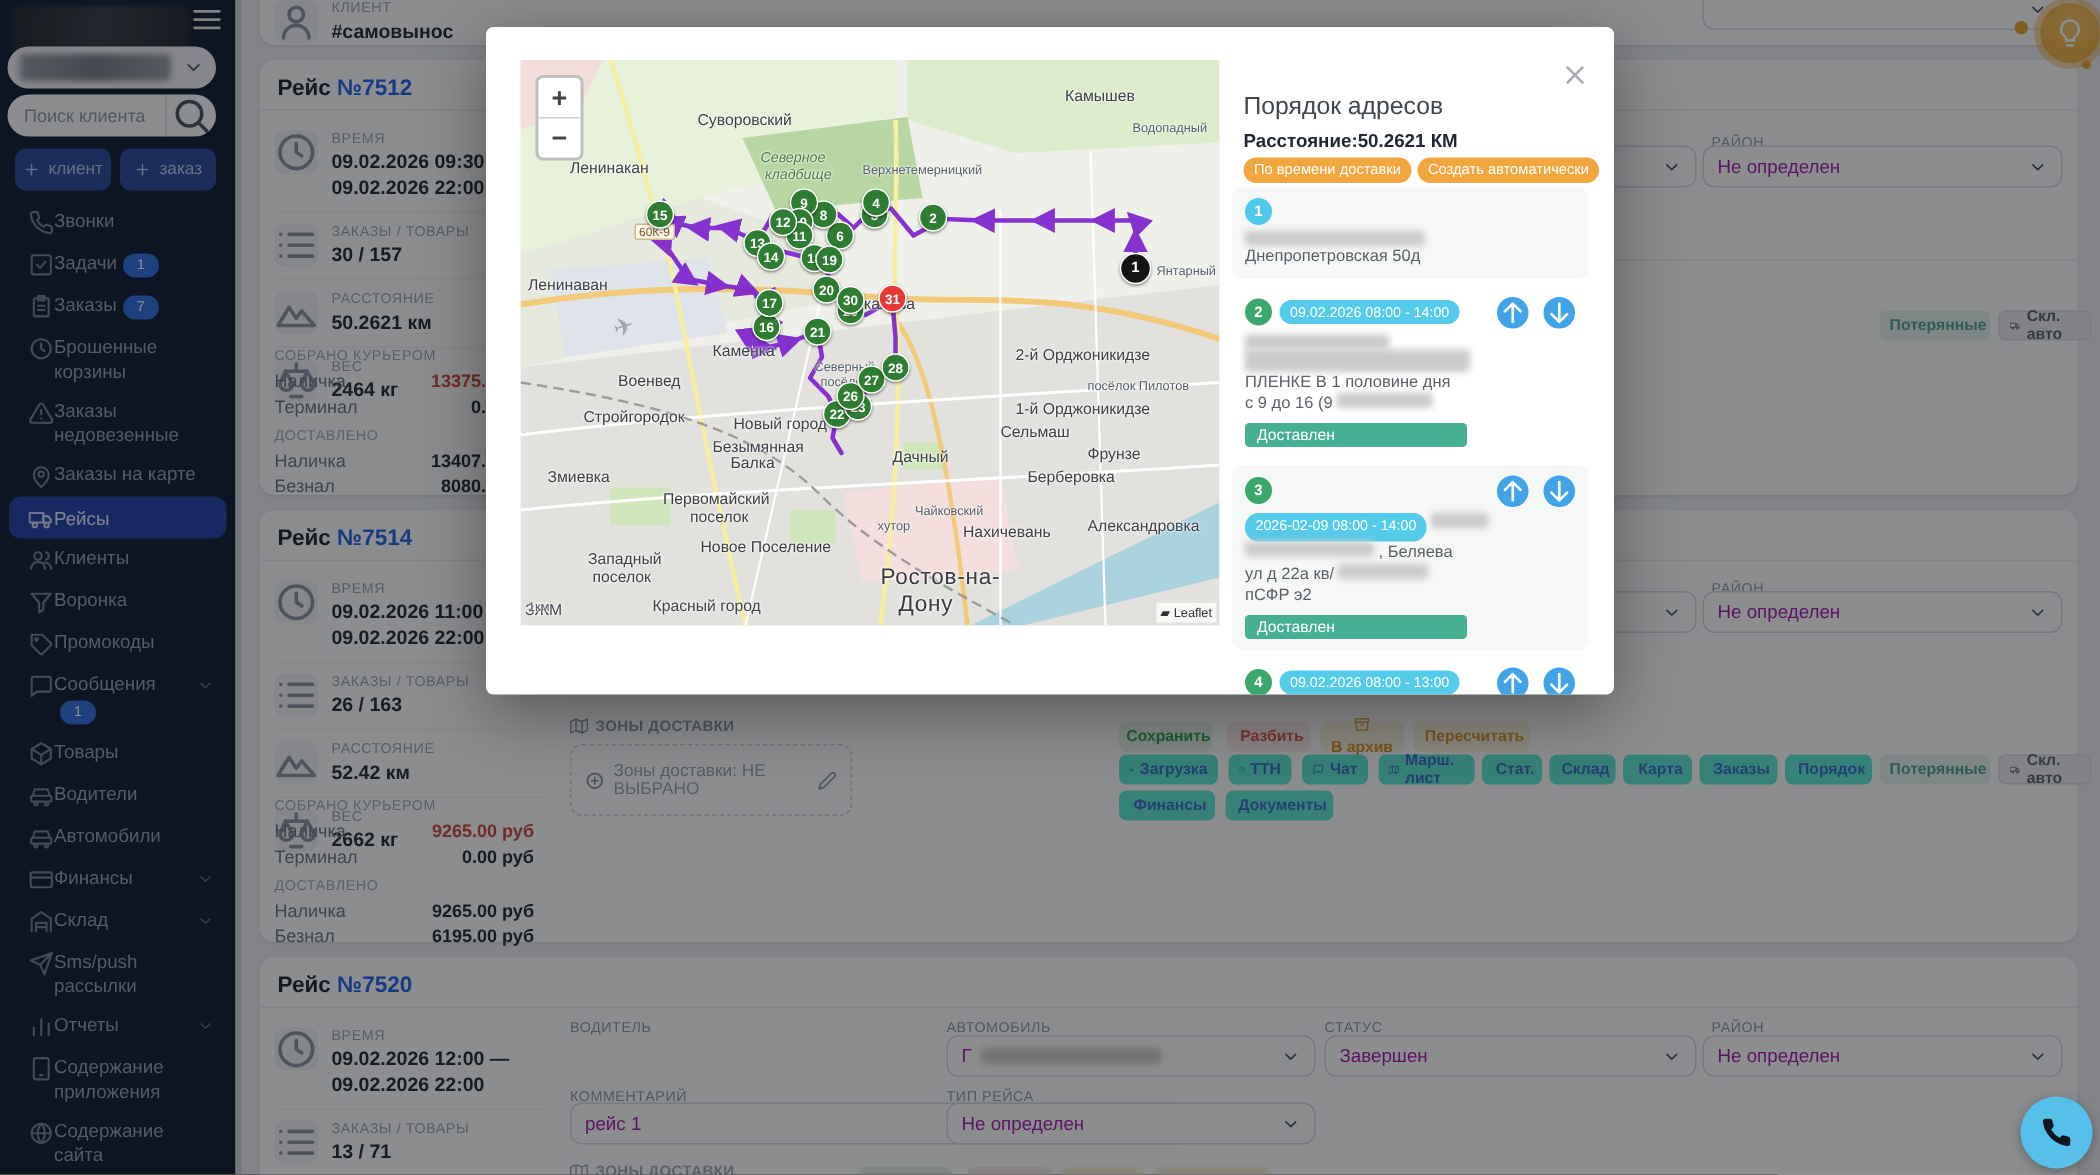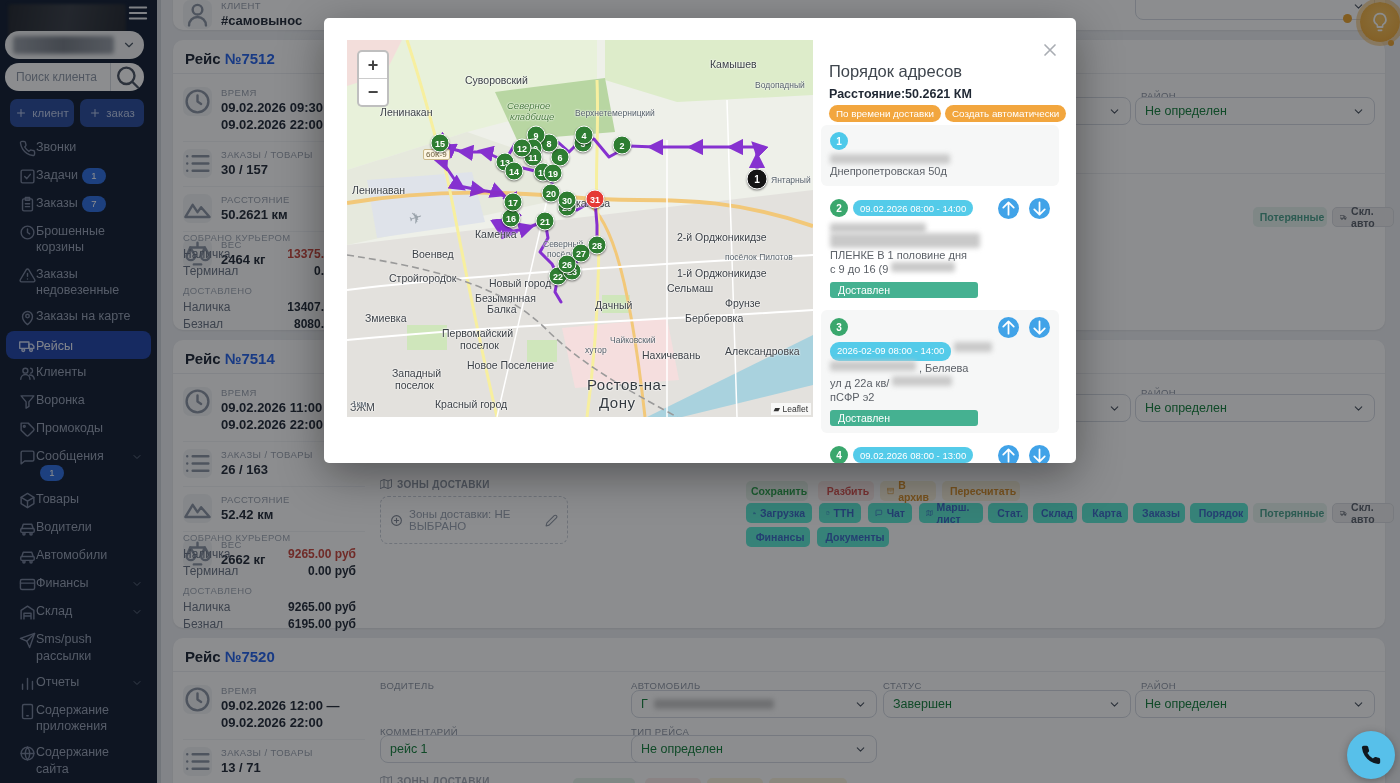--- a/index.html
+++ b/index.html
@@ -45,7 +45,7 @@
   .m-row b{color:#222b38;}
   .m-row b.red{color:#c9473d;}
   .fld-label{position:absolute;font-size:9.5px;color:#8f97a5;letter-spacing:.4px;}
-  .sel{position:absolute;height:26px;background:#fff;border:1px solid #d5dae2;border-radius:8px;display:flex;align-items:center;padding:0 9px;font-size:12.5px;color:#15803d;gap:6px;}
+  .sel{position:absolute;height:26px;background:#fff;border:1px solid #d5dae2;border-radius:8px;display:flex;align-items:center;padding:0 9px;font-size:12.5px;color:#a21caf;gap:6px;}
   .sel .chev{margin-left:auto;width:13px;height:13px;color:#49525f;flex:0 0 13px;}
   .blur{display:inline-block;background:#c9c9c9;border-radius:2px;filter:blur(2.5px);height:10px;vertical-align:middle;}
   .act{position:absolute;height:20px;border-radius:5px;font-size:10.5px;font-weight:bold;display:flex;align-items:center;justify-content:center;gap:4px;padding:0 7px;box-sizing:border-box;cursor:pointer;}

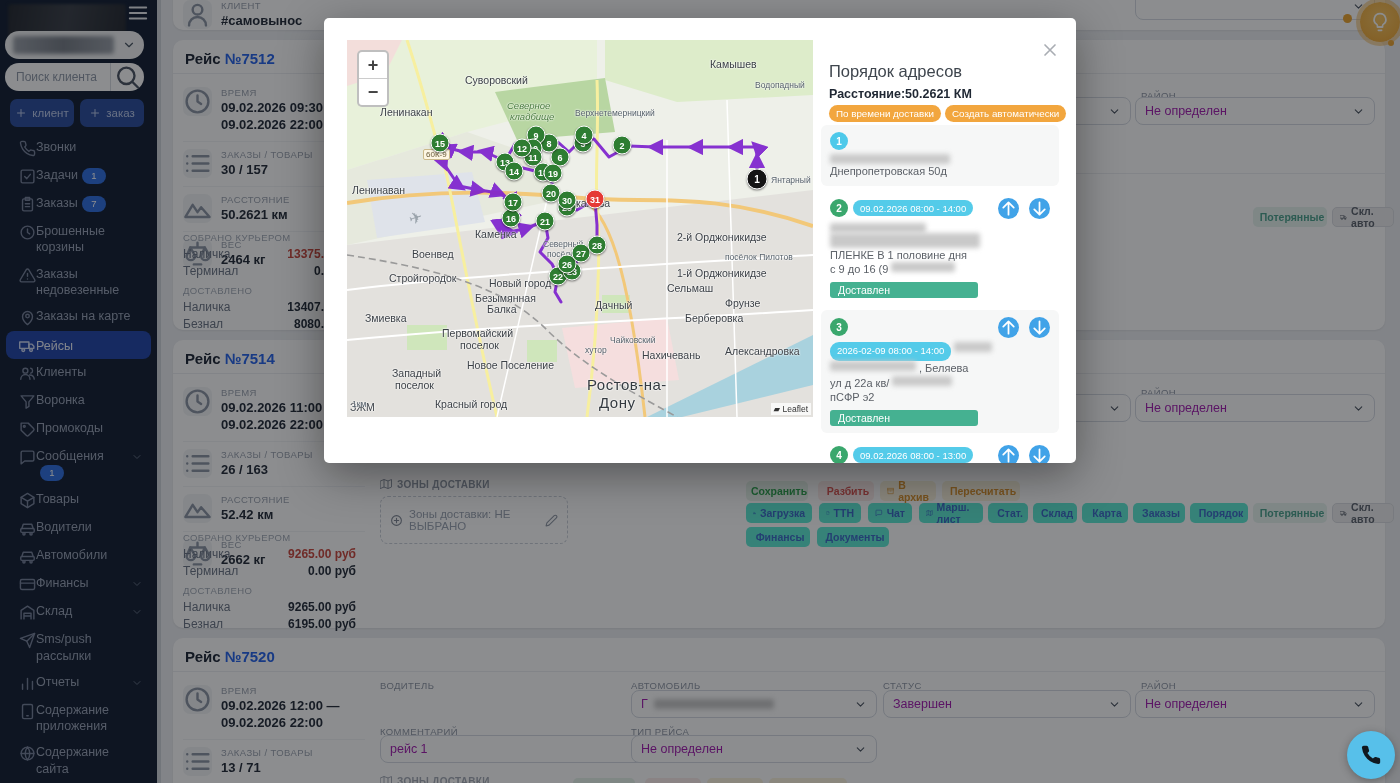--- a/index.html
+++ b/index.html
@@ -627,7 +627,7 @@
           </span>
           <span>Разбить</span>
         </div>
-        <div class="act act-amber" style="left: 707px; top: 141px; width: 56px;">
+        <div class="act act-amber" style="left: 707px; top: 141px; width: 56px; flex-direction: column;">
           <span style="width:10px;height:10px;display:flex;">
             <svg viewBox="0 0 24 24" fill="none" stroke="currentColor" stroke-width="2" stroke-linecap="round" stroke-linejoin="round" style="width:100%;height:100%">
               <path d="M21 8v13H3V8"></path>

